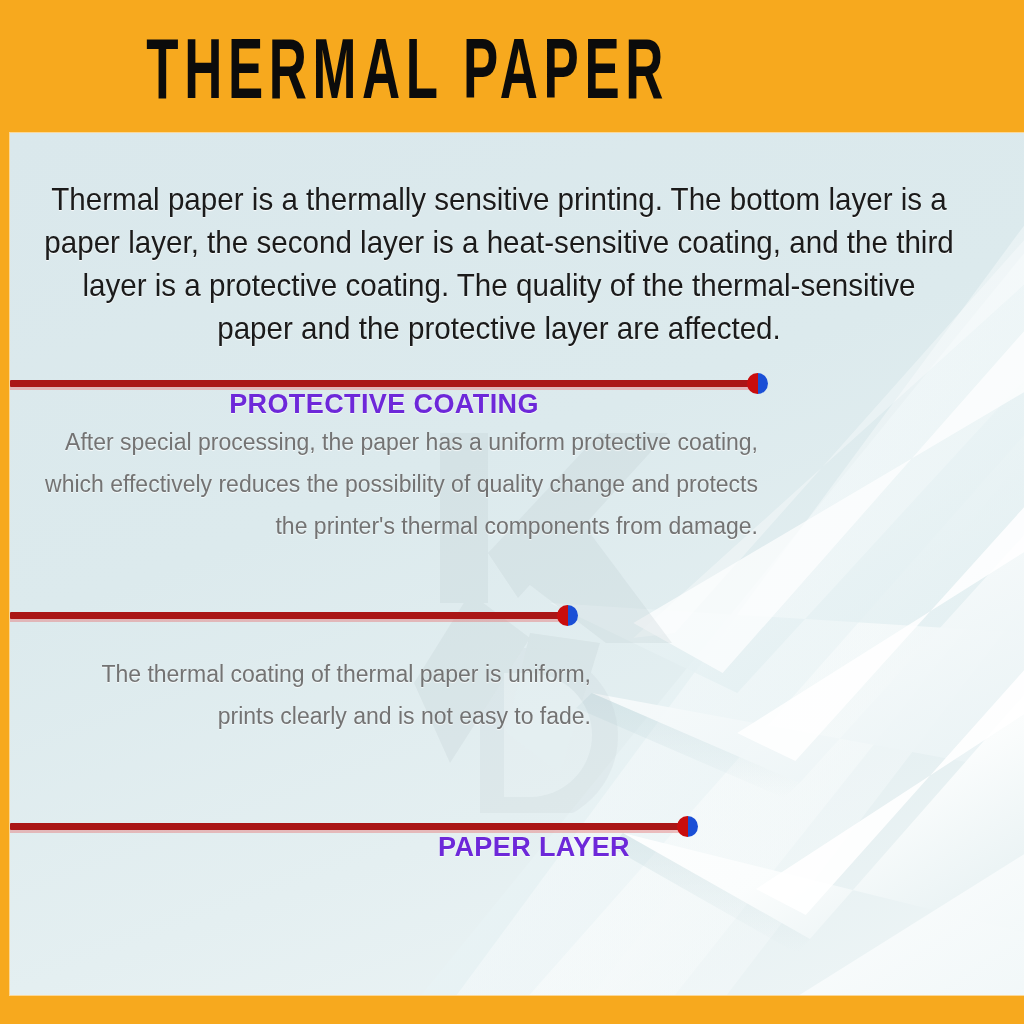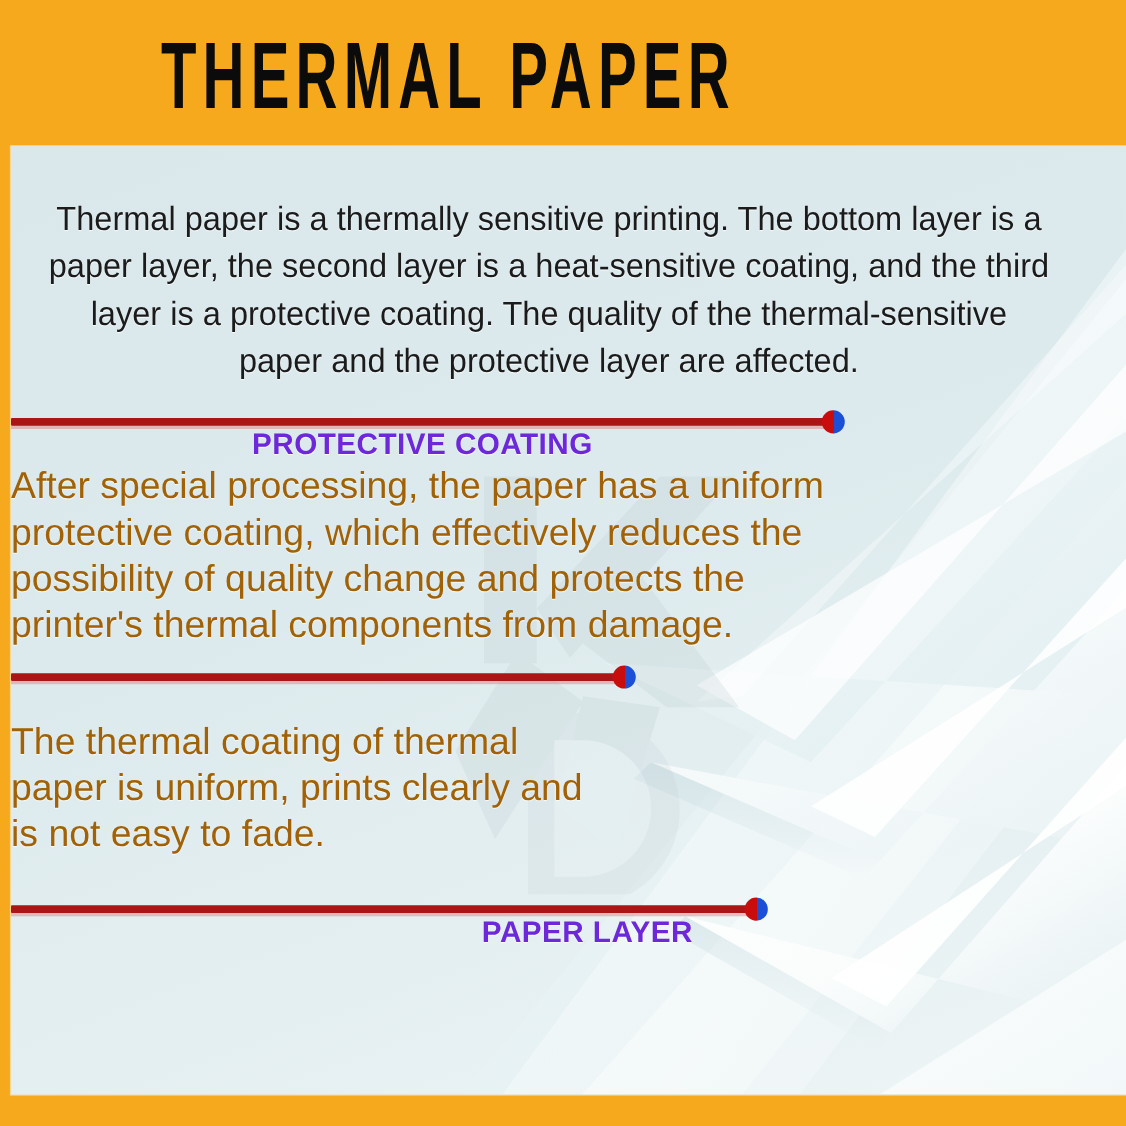--- a/index.html
+++ b/index.html
@@ -156,10 +156,10 @@
     position: absolute;
     font-family: "Liberation Sans Narrow", "Liberation Sans", sans-serif;
     font-weight: 400;
-    font-size: 34px;
+    font-size: 23px;
     line-height: 42px;
-    color: #a16207;
-    text-align: left;
+    color: #737373;
+    text-align: right;
     text-shadow: 0 1px 1px rgba(255,255,255,0.8);
   }
 

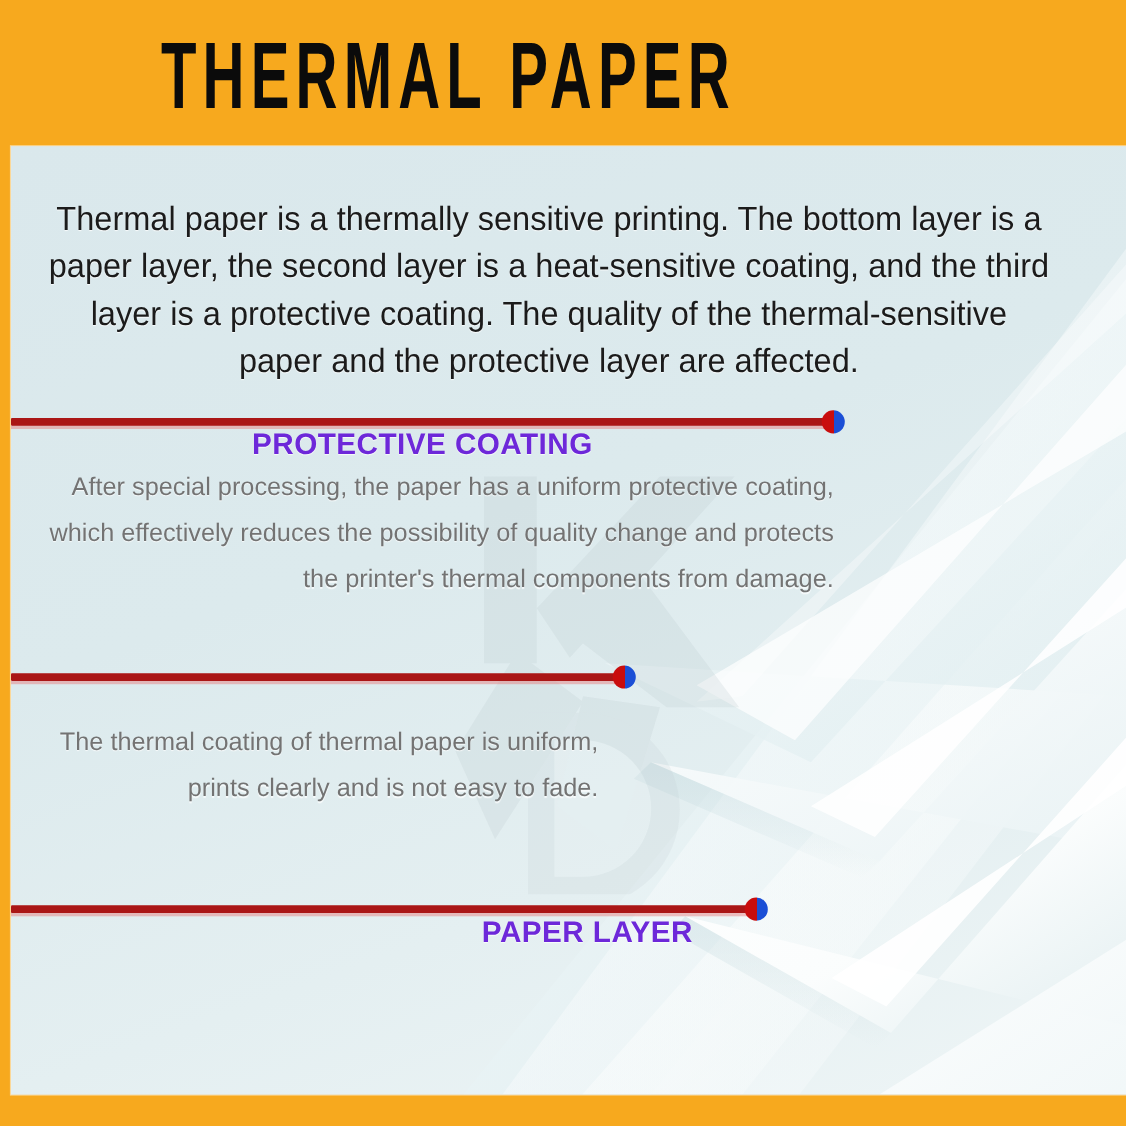--- a/index.html
+++ b/index.html
@@ -170,7 +170,7 @@
 
   #rule-2 { top: 479px; width: 558px; }
   #head-2 { left: 0;  top: 488px; width: 560px; text-align: center; }
-  #body-2 { left: 0;  top: 520px; width: 534px; }
+  #body-2 { left: 0;  top: 520px; width: 534px; padding-left: 47px; }
 
   #rule-3 { top: 690px; width: 678px; }
   #head-3 { left: 0;  top: 699px; width: 620px; text-align: right; }

